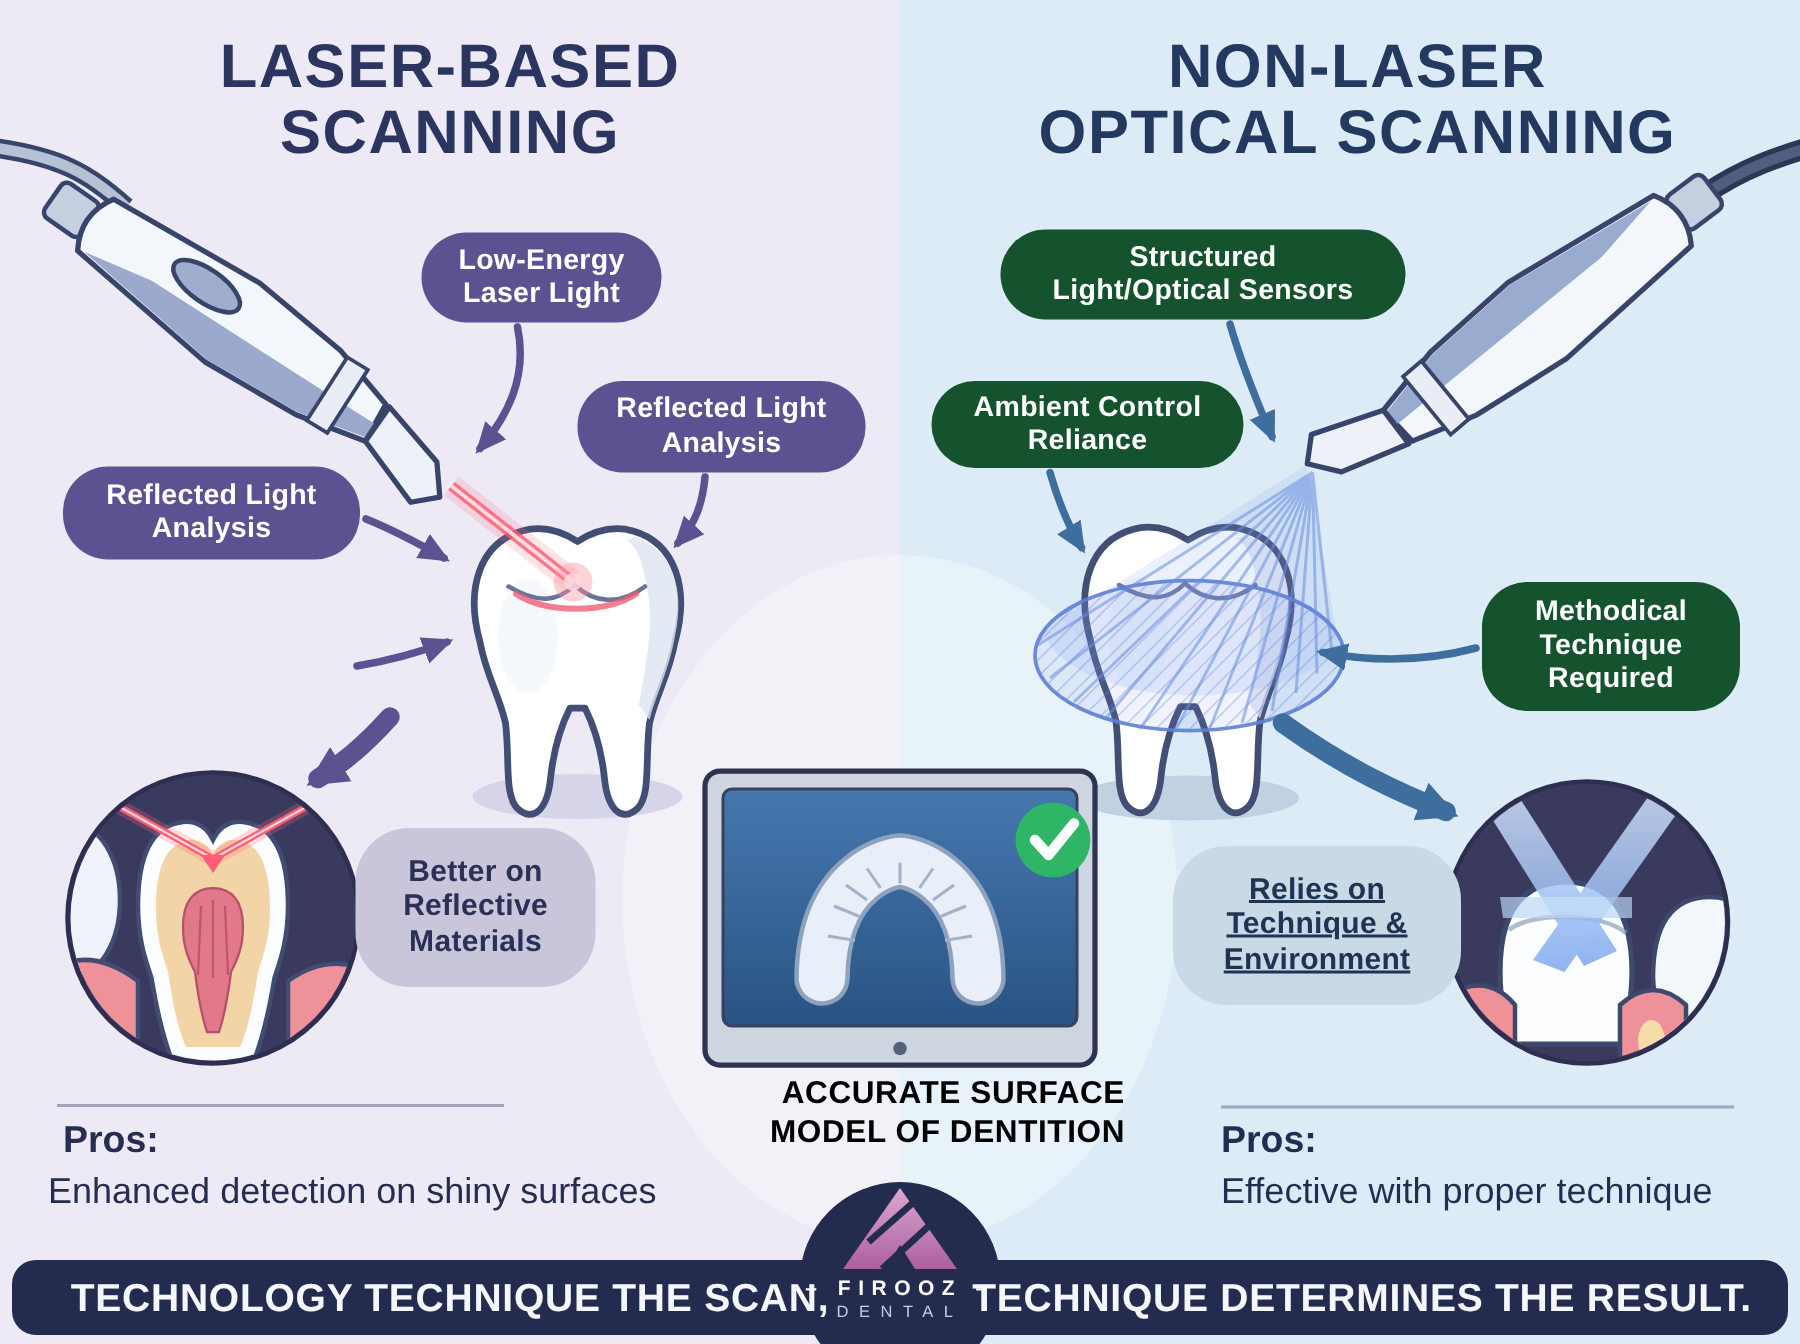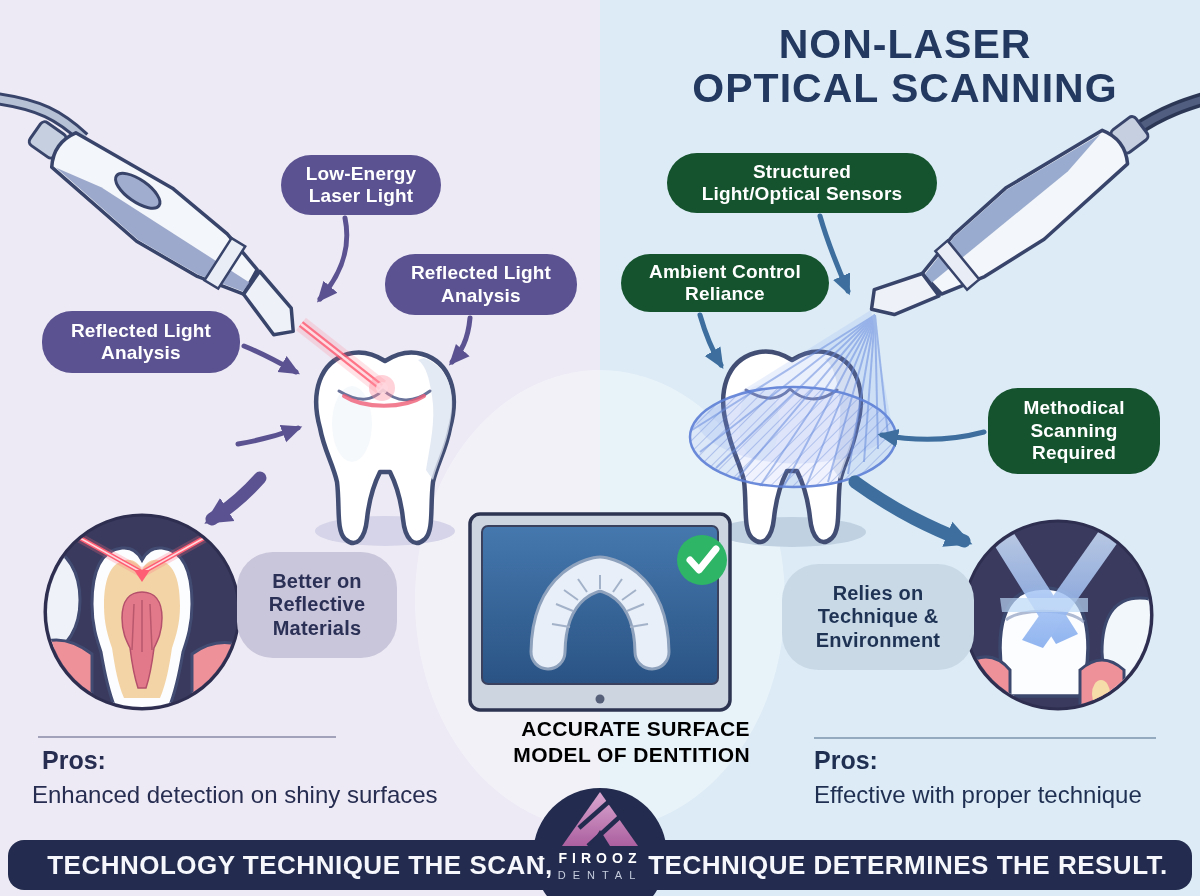--- a/index.html
+++ b/index.html
@@ -48,6 +48,8 @@
   <div class="bg-left"></div>
   <div class="bg-right"></div>
 
+  <div class="abs title title-left" style="left:60px;top:22px;width:480px;">LASER-BASED
+SCANNING</div>
   <div class="abs title title-right" style="left:660px;top:22px;width:490px;">NON-LASER
 OPTICAL SCANNING</div>
 

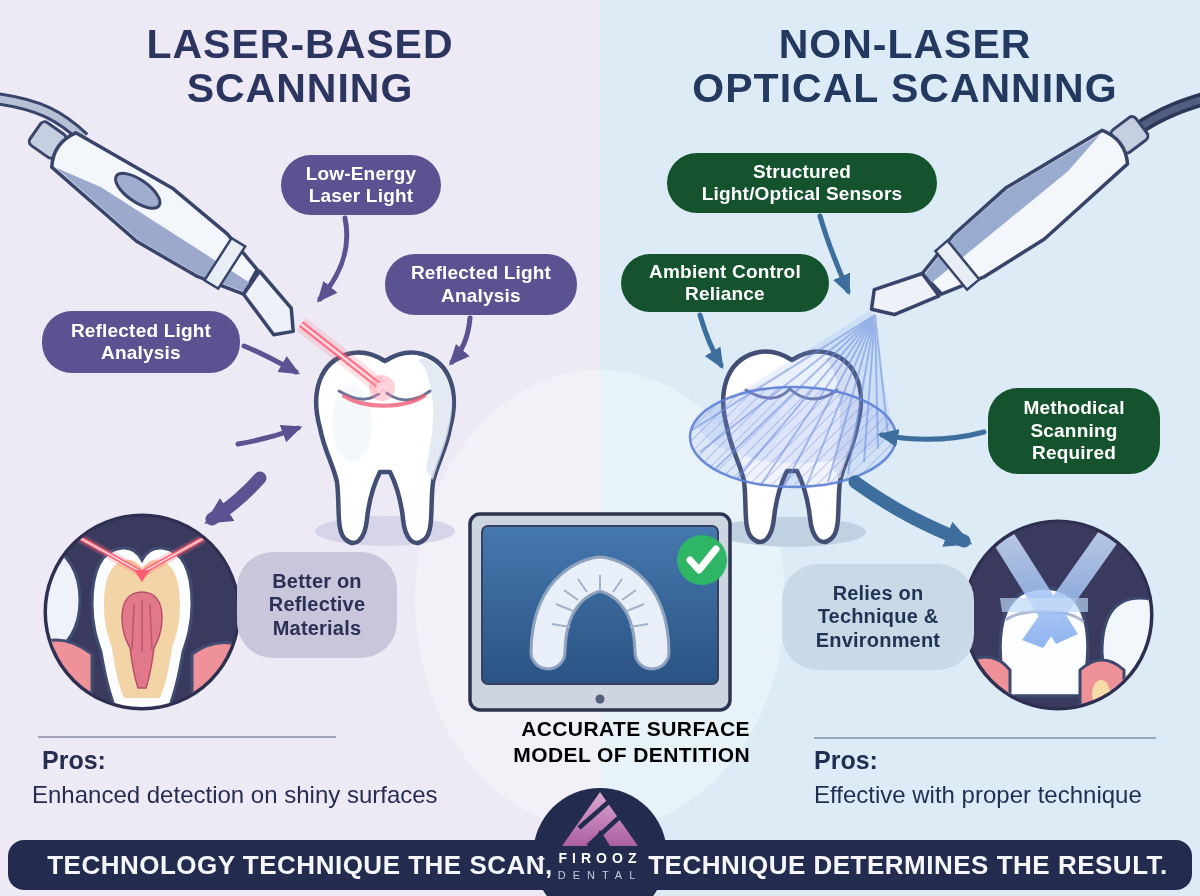--- a/index.html
+++ b/index.html
@@ -279,7 +279,7 @@
   <div class="abs pill pill-blue" style="left:621px;top:254px;width:208px;height:58px;">Ambient Control
 Reliance</div>
   <div class="abs pill pill-blue" style="left:988px;top:388px;width:172px;height:86px;">Methodical
-Scanning
+Technique
 Required</div>
   <div class="abs pill pill-soft-blue" style="left:782px;top:564px;width:192px;height:106px;">Relies on
 Technique &amp;

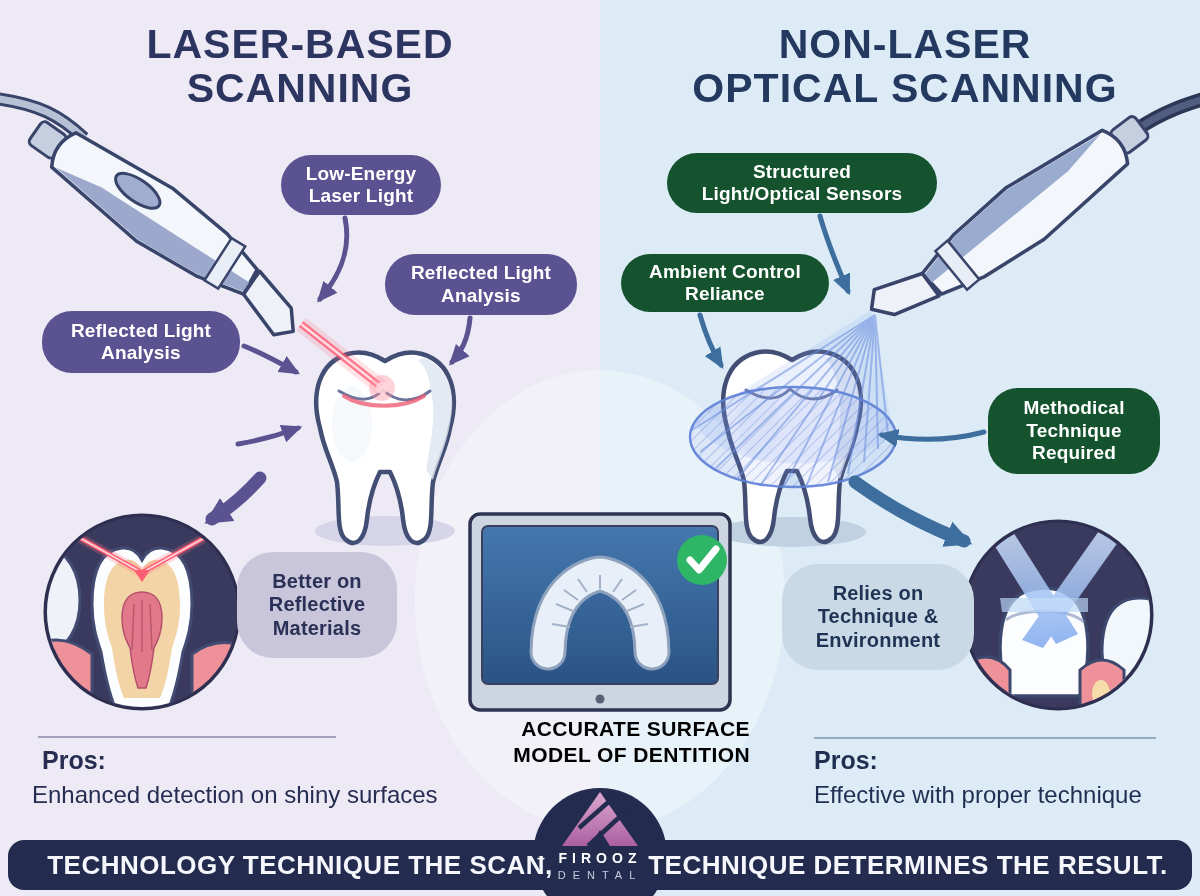--- a/index.html
+++ b/index.html
@@ -18,7 +18,7 @@
   .pill-purple{background:#5b5391;}
   .pill-blue{background:#14532d;}
   .pill-soft-purple{background:#c9c5da;color:#2b3156;font-size:20px;border-radius:36px;}
-  .pill-soft-blue{background:#c9d9e6;color:#1f3355;font-size:20px;border-radius:36px;}
+  .pill-soft-blue{background:#c9d9e6;color:#1f3355;font-size:20px;border-radius:36px;text-decoration:underline;}
   .tab{background:#4a7cad;color:#fff;font-weight:700;font-size:21px;letter-spacing:1px;
        text-align:center;border-radius:14px;z-index:1;line-height:38px;}
   .caption{font-weight:800;font-size:21px;line-height:1.25;color:#000000;text-align:right;

